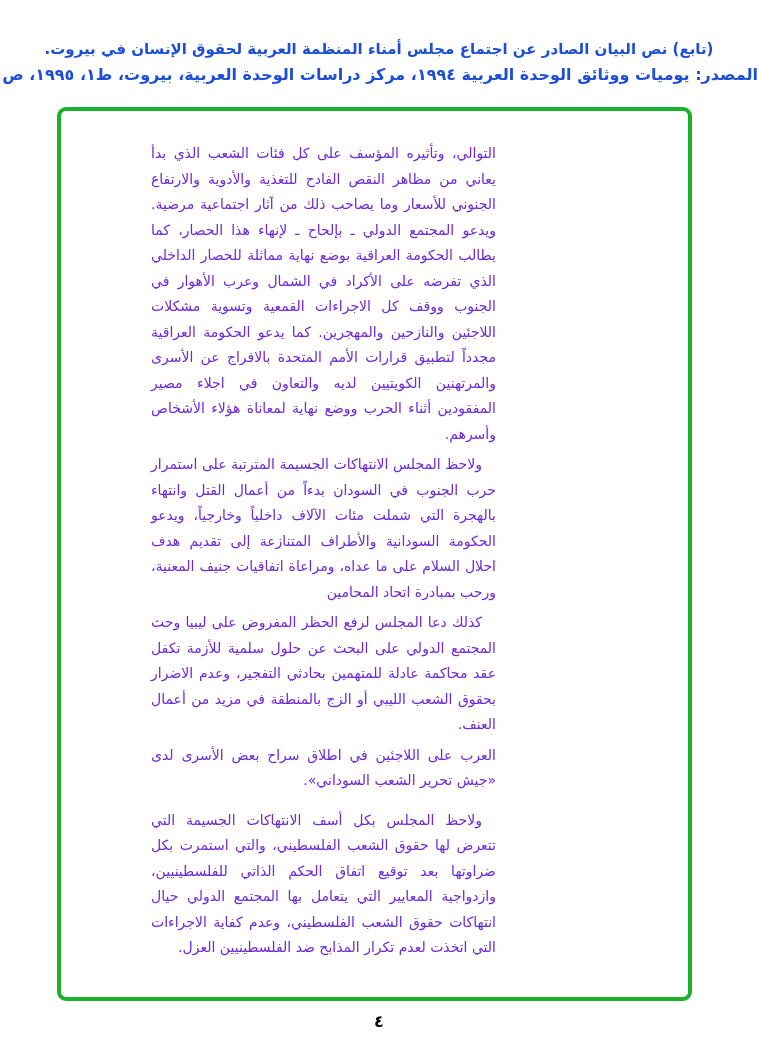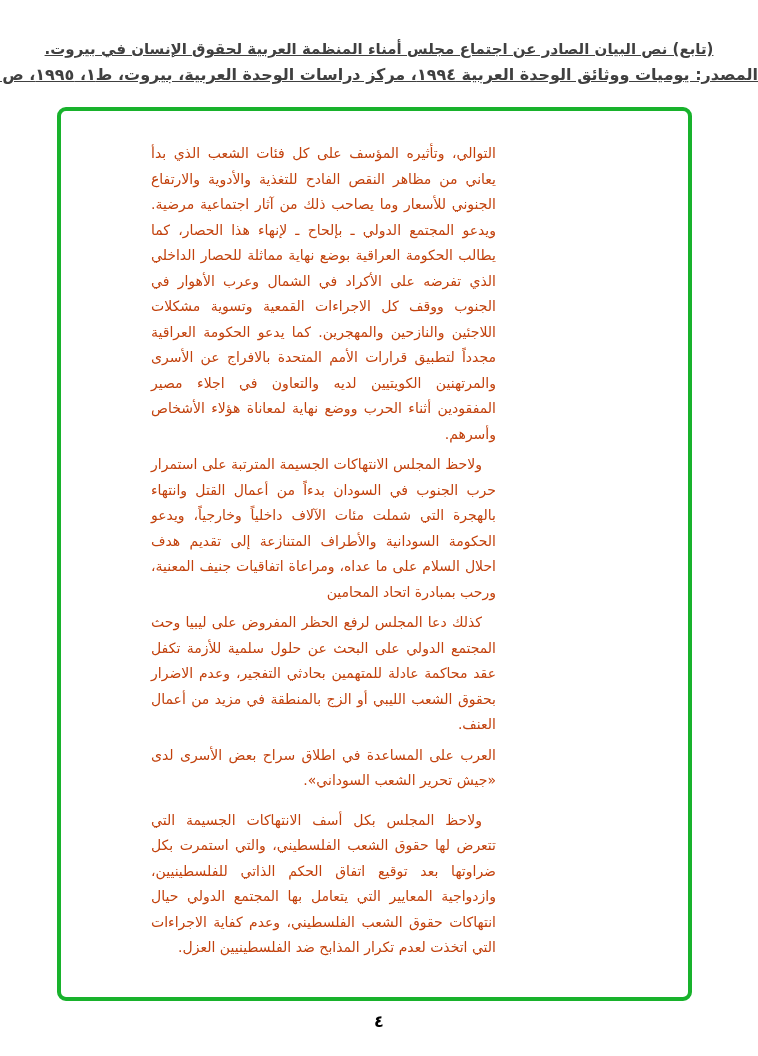--- a/index.html
+++ b/index.html
@@ -22,8 +22,7 @@
     right: 0;
     direction: rtl;
     text-align: center;
-    color: #404040;
-    text-decoration: underline;
+    color: #1d4ed8;
   }
   .doc-title {
     font-size: 15px;

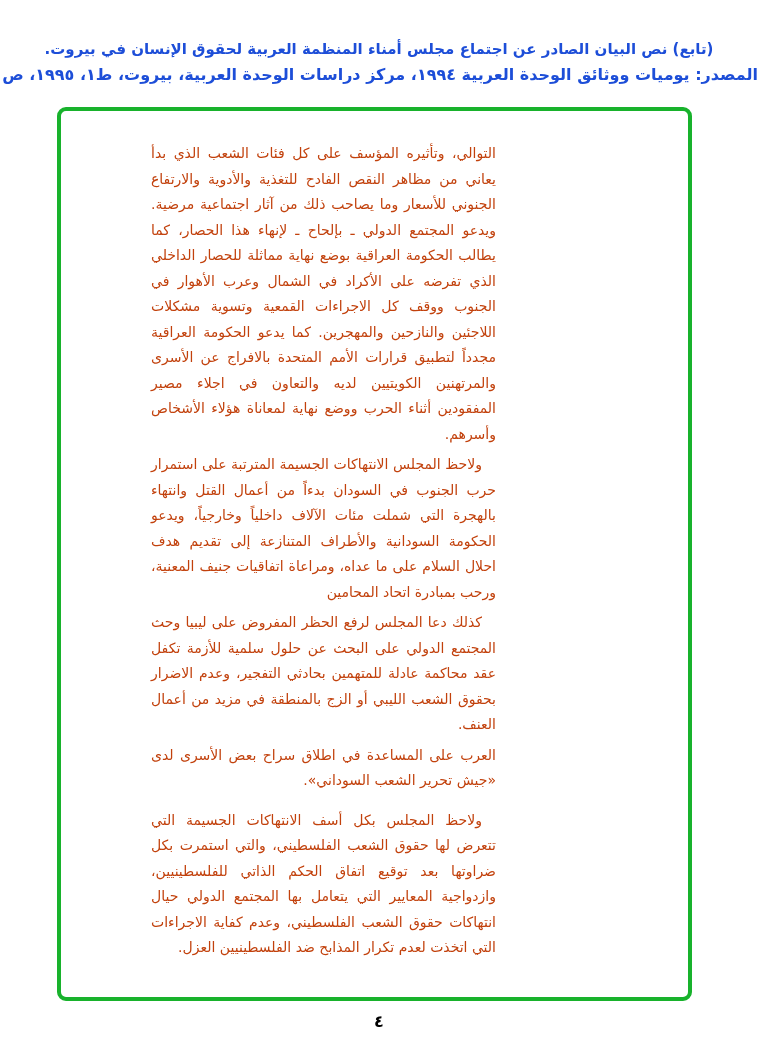--- a/index.html
+++ b/index.html
@@ -57,7 +57,7 @@
     text-justify: inter-word;
     font-size: 14px;
     line-height: 25.5px;
-    color: #c2410c;
+    color: #6d28d9;
   }
   p.para {
     margin: 0 0 5px 0;

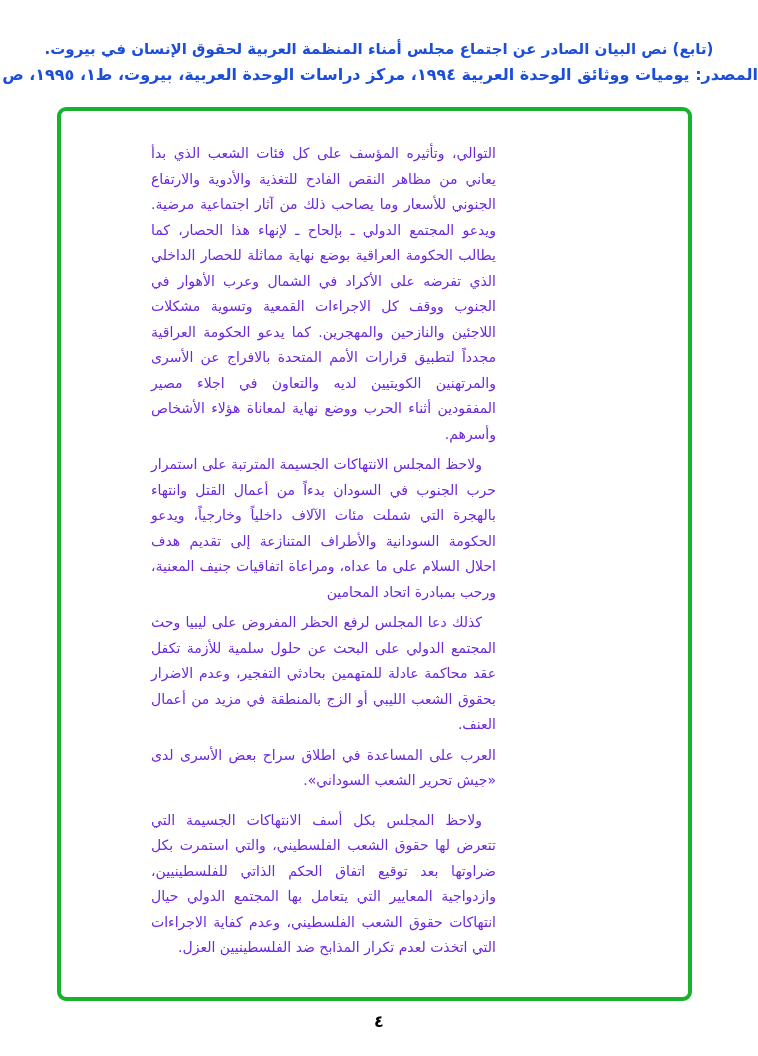--- a/index.html
+++ b/index.html
@@ -95,7 +95,7 @@
         <p class="para">التوالي، وتأثيره المؤسف على كل فئات الشعب الذي بدأ يعاني من مظاهر النقص الفادح للتغذية والأدوية والارتفاع الجنوني للأسعار وما يصاحب ذلك من آثار اجتماعية مرضية. ويدعو المجتمع الدولي ـ بإلحاح ـ لإنهاء هذا الحصار، كما يطالب الحكومة العراقية بوضع نهاية مماثلة للحصار الداخلي الذي تفرضه على الأكراد في الشمال وعرب الأهوار في الجنوب ووقف كل الاجراءات القمعية وتسوية مشكلات اللاجئين والنازحين والمهجرين. كما يدعو الحكومة العراقية مجدداً لتطبيق قرارات الأمم المتحدة بالافراج عن الأسرى والمرتهنين الكويتيين لديه والتعاون في اجلاء مصير المفقودين أثناء الحرب ووضع نهاية لمعاناة هؤلاء الأشخاص وأسرهم.</p>
         <p class="para indent">ولاحظ المجلس الانتهاكات الجسيمة المترتبة على استمرار حرب الجنوب في السودان بدءاً من أعمال القتل وانتهاء بالهجرة التي شملت مئات الآلاف داخلياً وخارجياً، ويدعو الحكومة السودانية والأطراف المتنازعة إلى تقديم هدف احلال السلام على ما عداه، ومراعاة اتفاقيات جنيف المعنية، ورحب بمبادرة اتحاد المحامين</p>
         <p class="para indent">كذلك دعا المجلس لرفع الحظر المفروض على ليبيا وحث المجتمع الدولي على البحث عن حلول سلمية للأزمة تكفل عقد محاكمة عادلة للمتهمين بحادثي التفجير، وعدم الاضرار بحقوق الشعب الليبي أو الزج بالمنطقة في مزيد من أعمال العنف.</p>
-        <p class="para">العرب على المساعدة في اطلاق سراح بعض الأسرى لدى «جيش تحرير الشعب السوداني».</p>
+        <p class="para">العرب على اللاجئين في اطلاق سراح بعض الأسرى لدى «جيش تحرير الشعب السوداني».</p>
         <p class="para indent gap-large">ولاحظ المجلس بكل أسف الانتهاكات الجسيمة التي تتعرض لها حقوق الشعب الفلسطيني، والتي استمرت بكل ضراوتها بعد توقيع اتفاق الحكم الذاتي للفلسطينيين، وازدواجية المعايير التي يتعامل بها المجتمع الدولي حيال انتهاكات حقوق الشعب الفلسطيني، وعدم كفاية الاجراءات التي اتخذت لعدم تكرار المذابح ضد الفلسطينيين العزل.</p>
       </div>
   </div>

